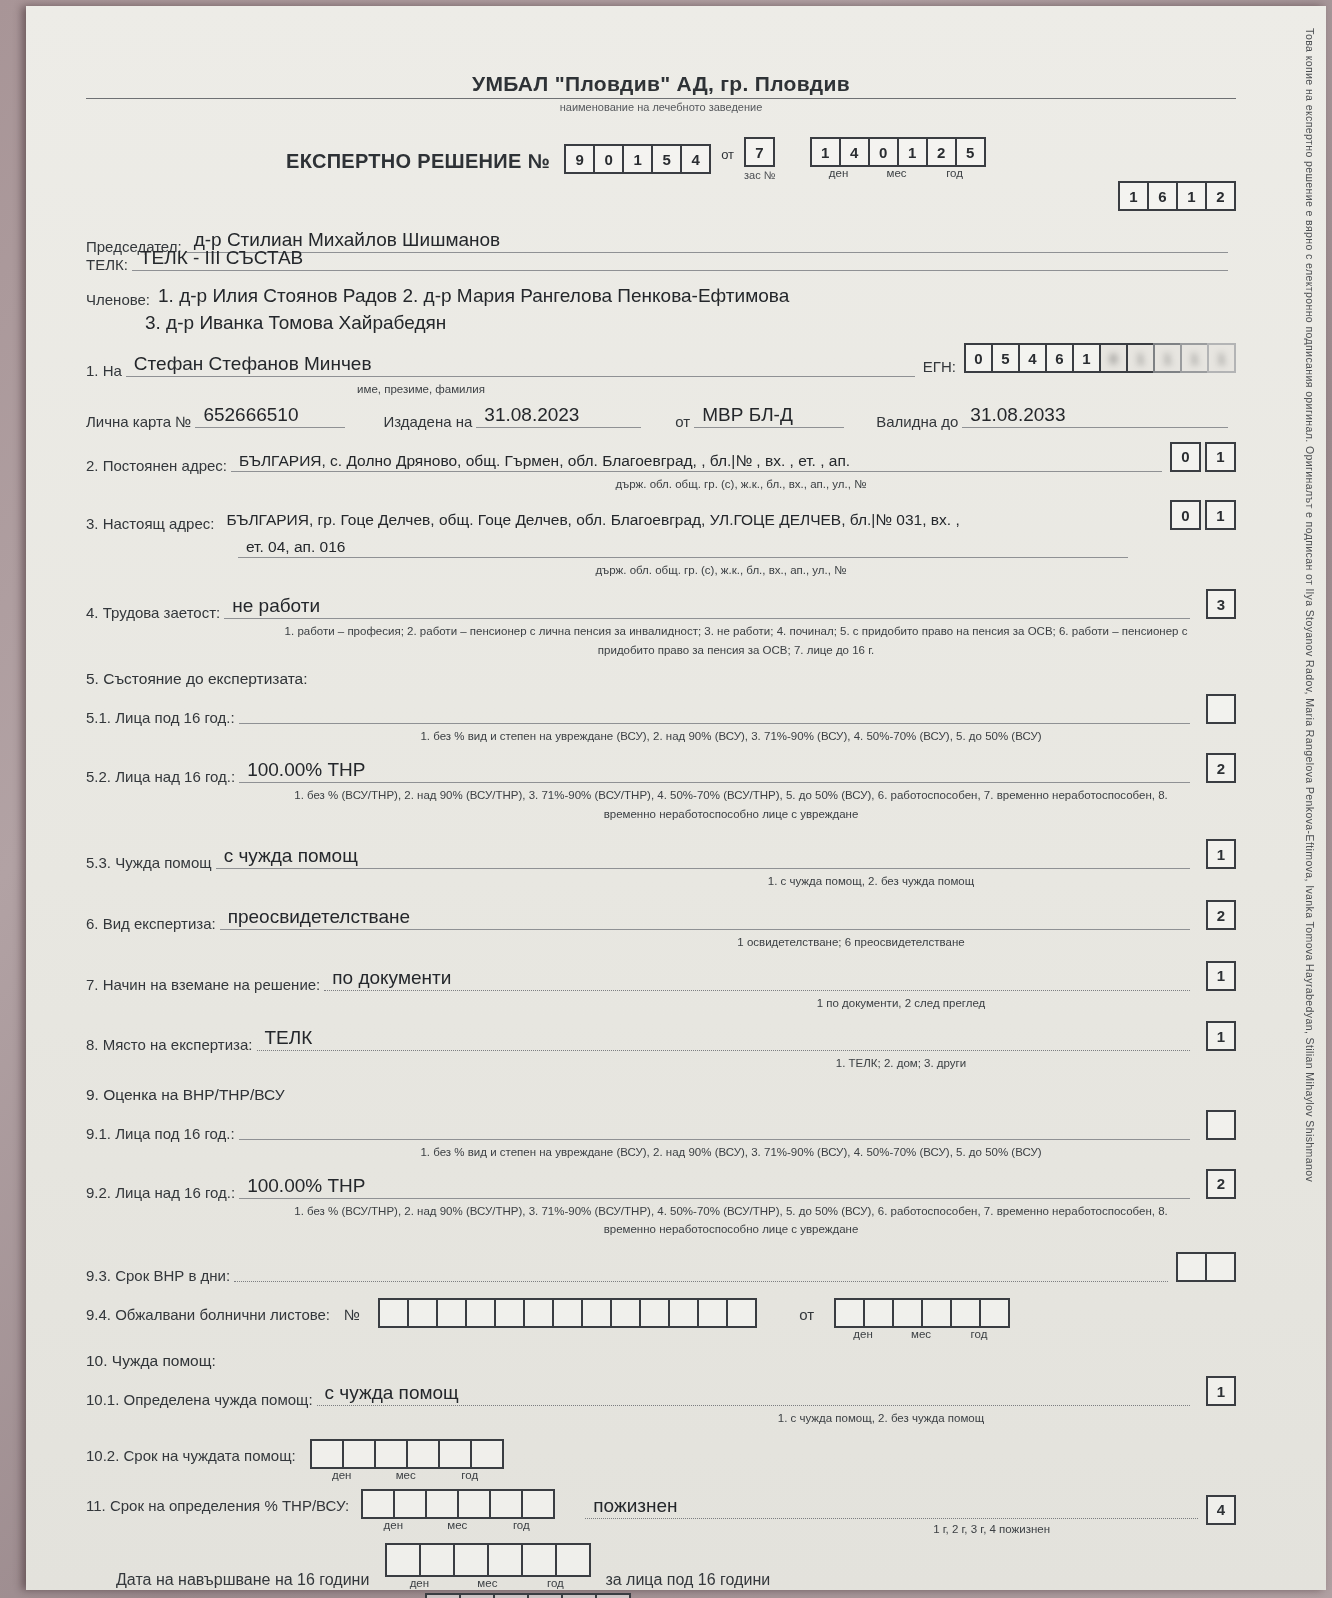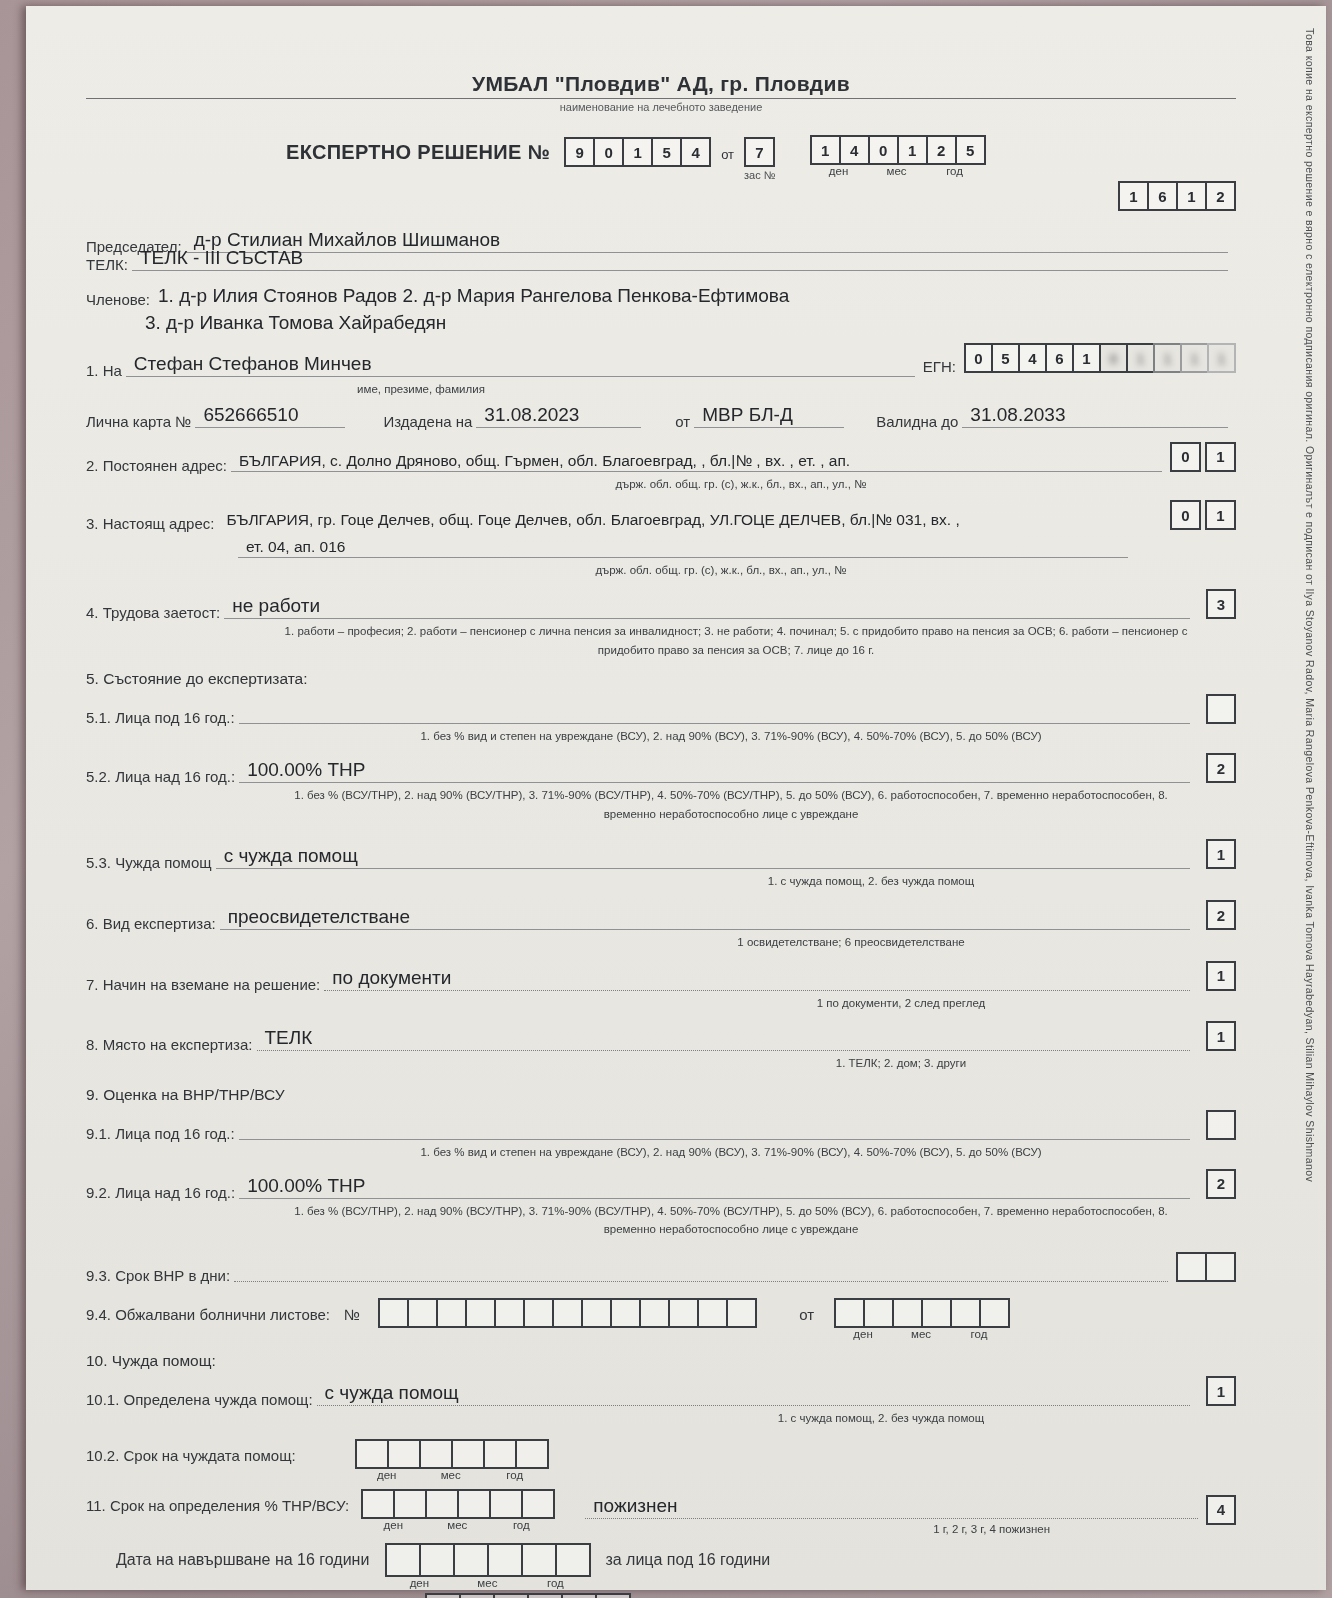--- a/index.html
+++ b/index.html
@@ -68,7 +68,7 @@
       <div class="hdr-cap">наименование на лечебното заведение</div>
     </div>
 
-    <div class="frow" style="margin-top:22px; margin-left:200px; align-items:flex-start;">
+    <div class="frow" style="margin-top:22px; margin-left:200px; align-items:center;">
       <span class="dec-lbl" style="margin-top:6px;">ЕКСПЕРТНО РЕШЕНИЕ №</span>
       <span class="bg" style="margin-top:2px;">
         <span class="box">9</span>

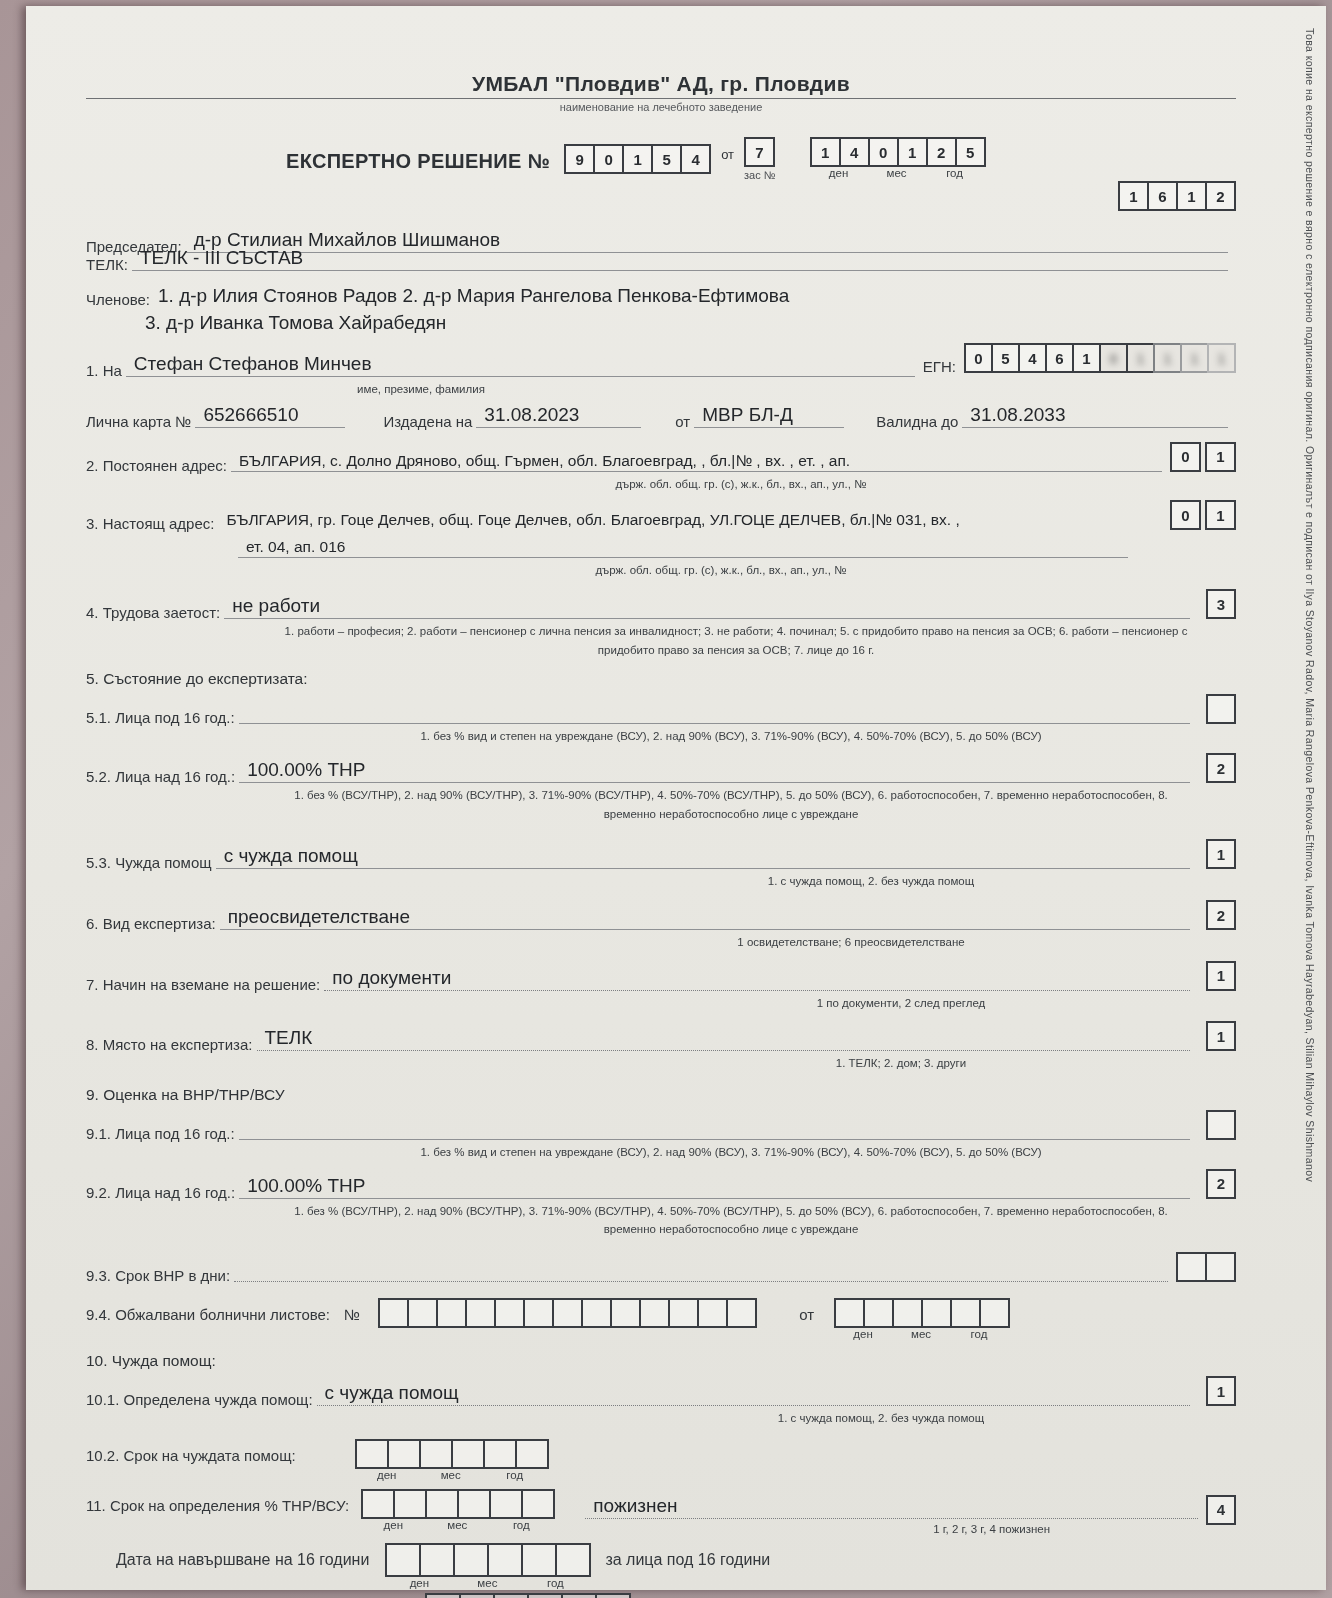--- a/index.html
+++ b/index.html
@@ -366,7 +366,7 @@
       <span class="small">1. с чужда помощ, 2. без чужда помощ</span>
     </div>
 
-    <div class="frow" style="margin-top:12px; align-items:flex-start;gap:45px;">
+    <div class="frow" style="margin-top:12px; align-items:flex-start;">
       <span class="lbl" style="margin-top:8px;">10.2. Срок на чуждата помощ:</span>
       <span class="dgroup" style="margin-left:14px;">
         <span class="bg">

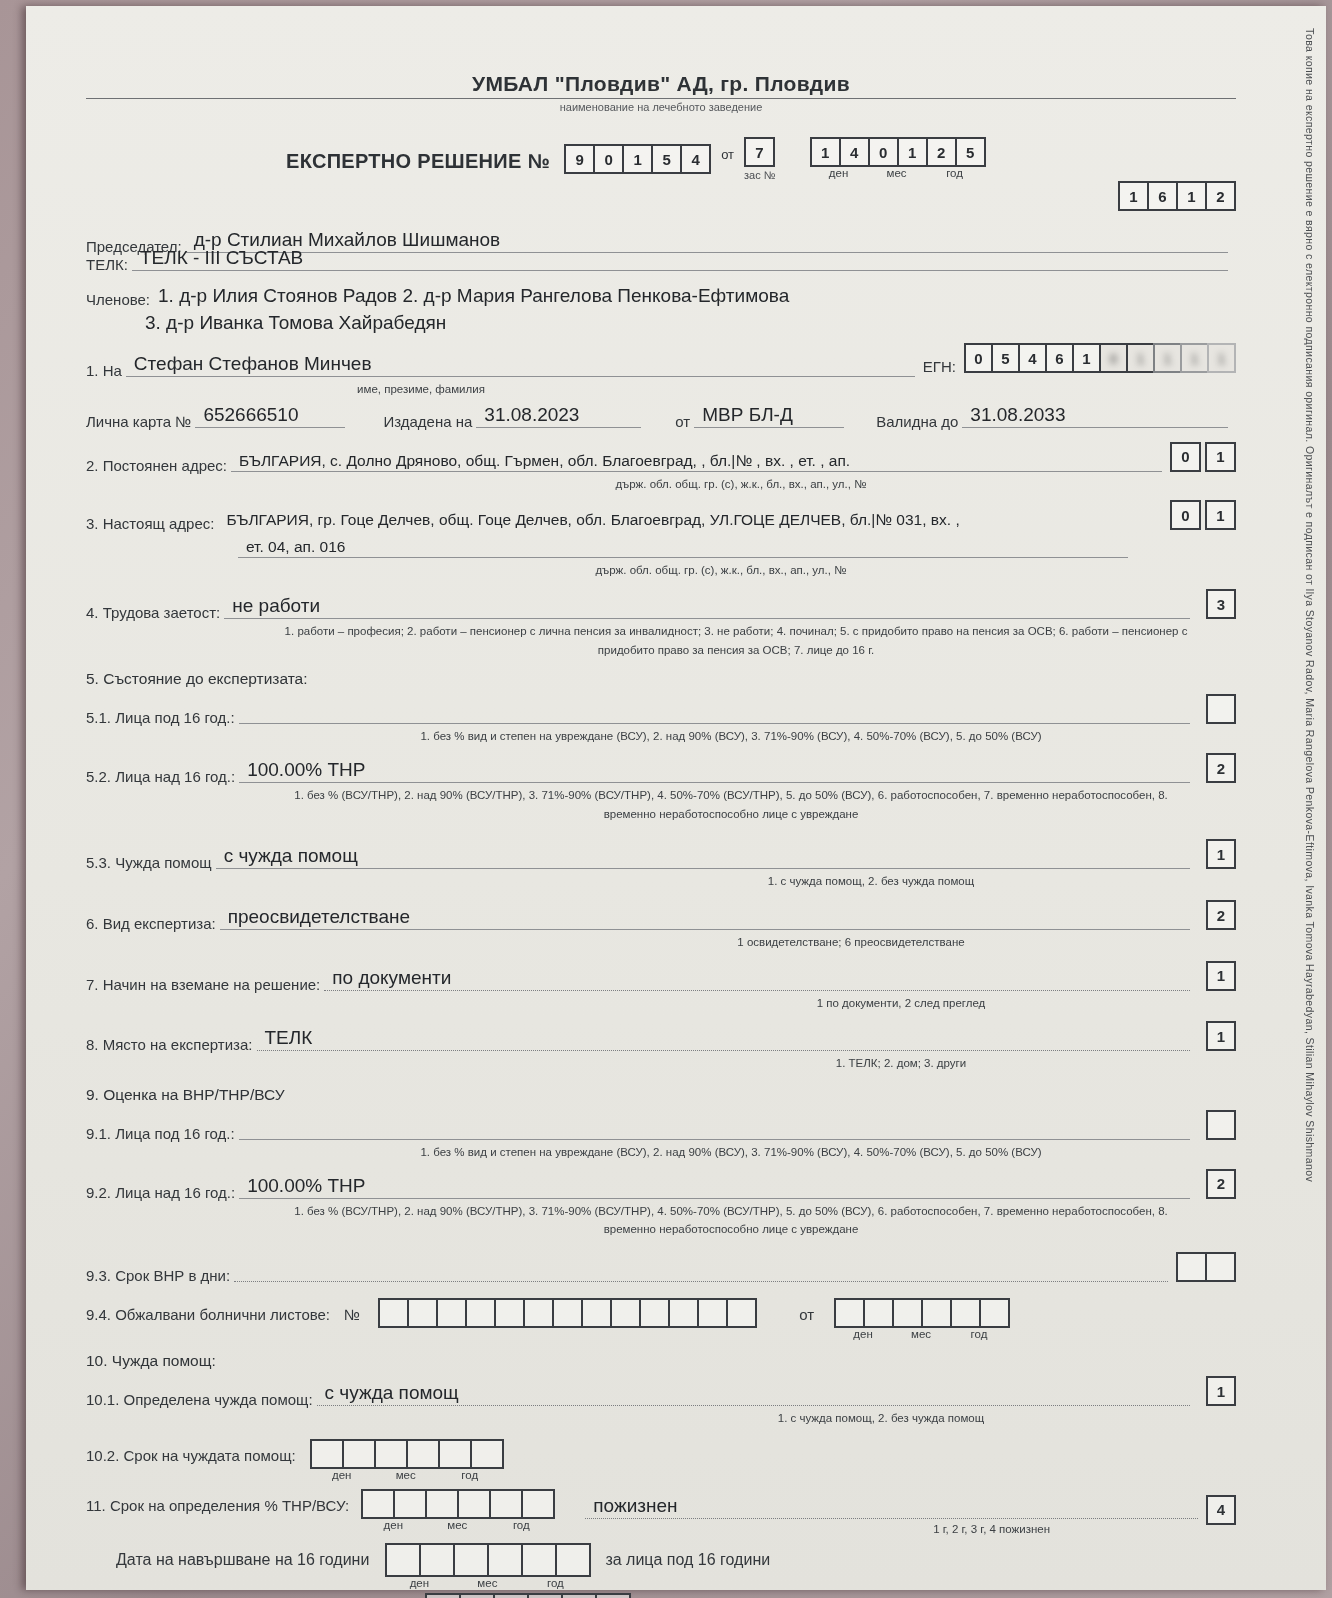--- a/index.html
+++ b/index.html
@@ -411,7 +411,7 @@
       <span class="cbox" style="margin-top:6px;">4</span>
     </div>
 
-    <div class="frow" style="margin-top:6px; align-items:flex-start;">
+    <div class="frow" style="margin-top:6px; align-items:flex-end;">
       <span class="lbl" style="margin:8px 0 0 30px; font-size:16px;">Дата на навършване на 16 години</span>
       <span class="dgroup" style="margin-left:16px;">
         <span class="bg">

